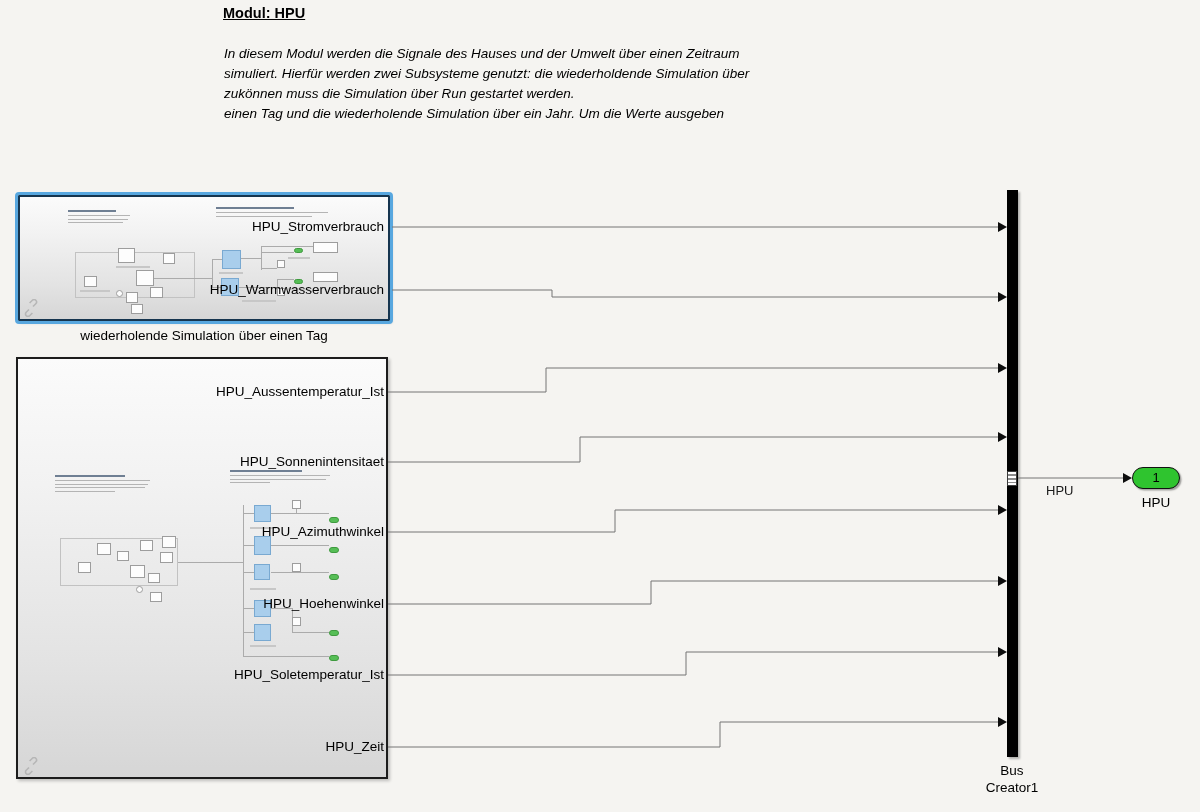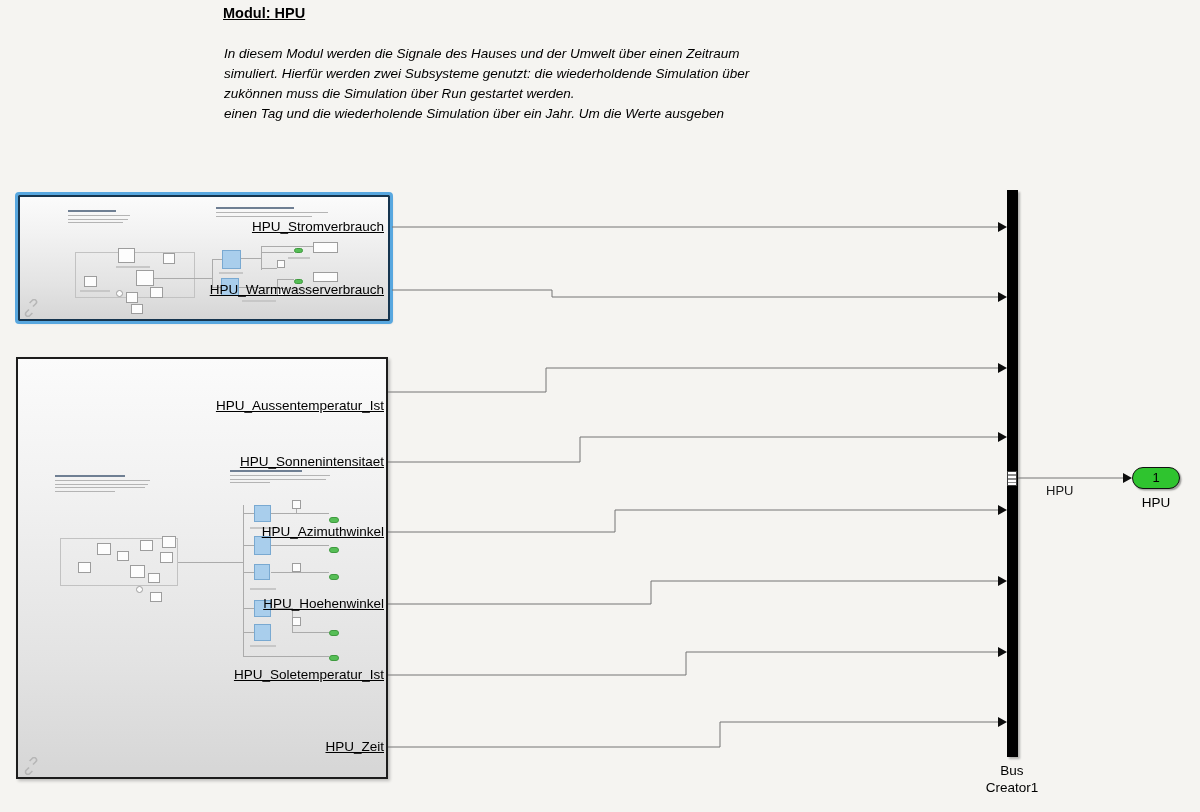--- a/index.html
+++ b/index.html
@@ -20,7 +20,7 @@
 
   
   .port-label{position:absolute;right:816px;height:20px;line-height:20px;font-size:13.5px;
-              white-space:nowrap;text-align:center;z-index:6;text-decoration:underline;}
+              white-space:nowrap;text-align:center;z-index:6;}
 
   
   .ann{position:absolute;}

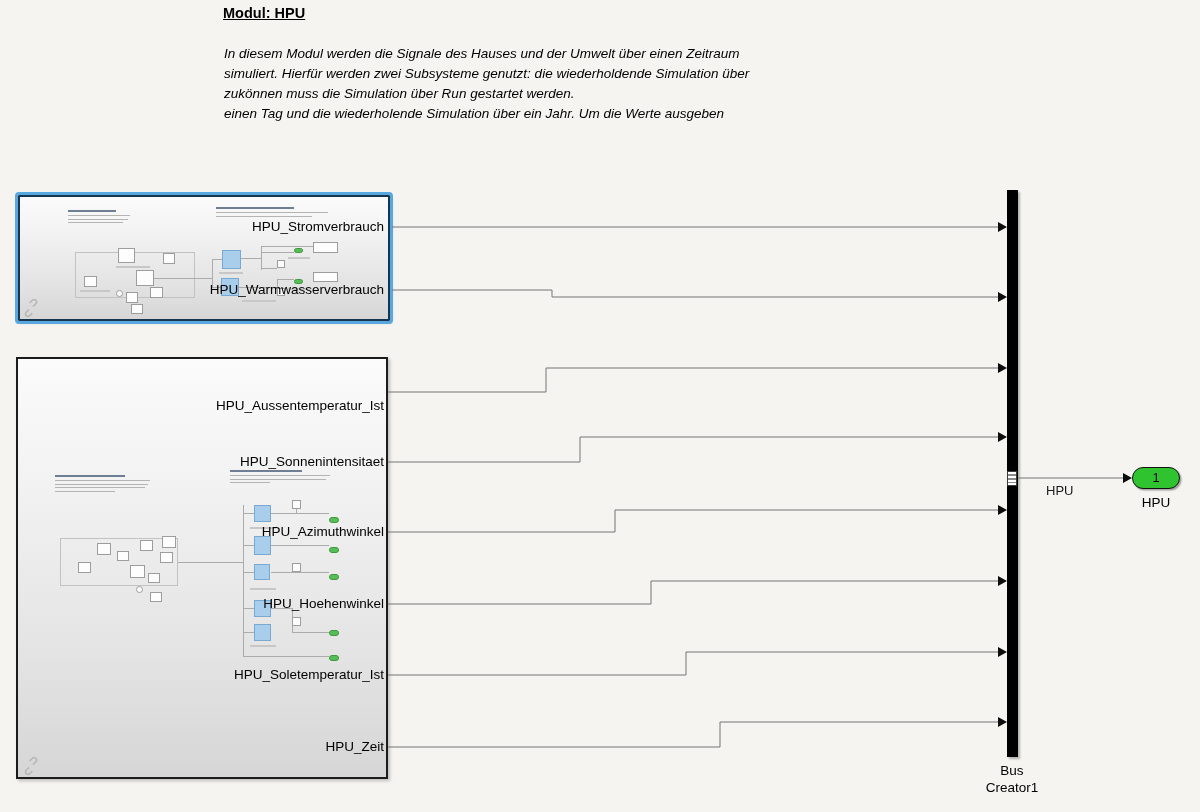--- a/index.html
+++ b/index.html
@@ -149,6 +149,7 @@
       <path d="M11 7.5 L13.8 4.7 a2.4 2.4 0 0 0 -3.4 -3.4 L7.6 4" fill="none" stroke="#b3b3b3" stroke-width="1.6"></path>
     </svg>
   </div>
+  <div class="ss-caption" style="left:16px;top:328px;width:376px;">wiederholende Simulation über einen Tag</div>
 
   <div class="subsystem" style="left:16px;top:357px;width:372px;height:422px;">
 

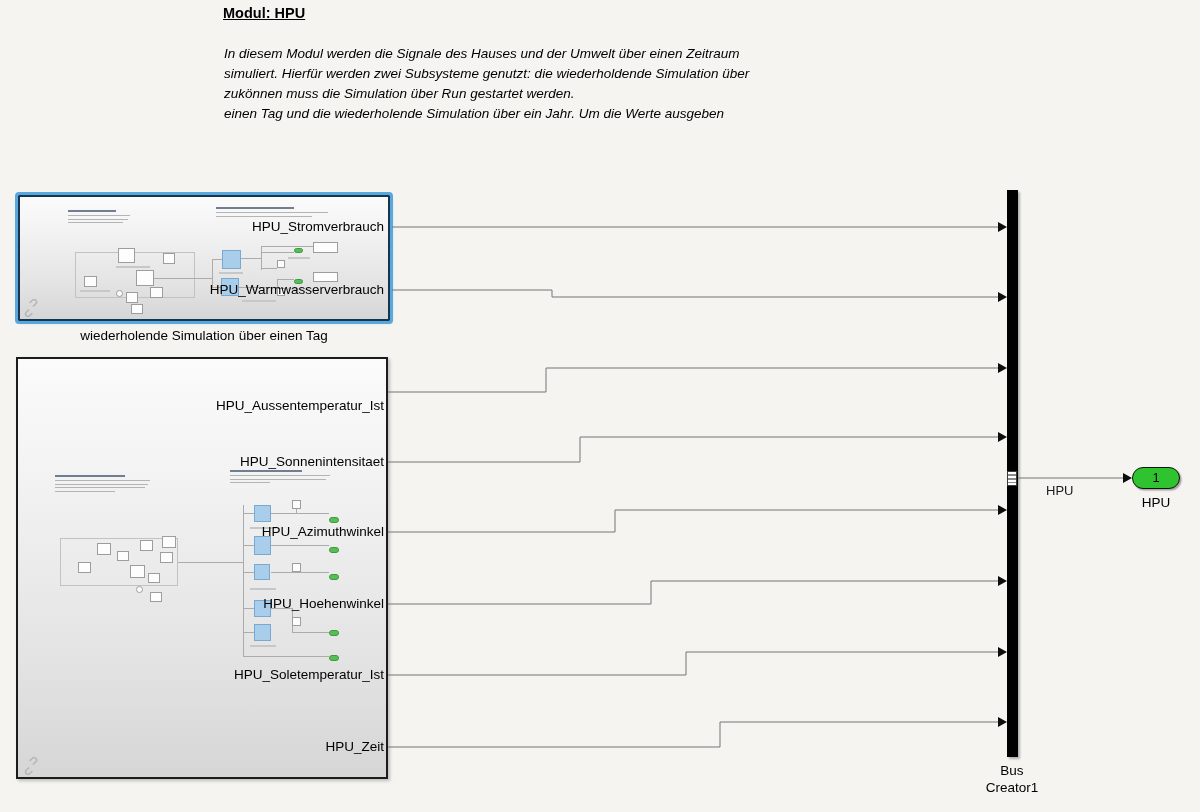--- a/index.html
+++ b/index.html
@@ -222,7 +222,7 @@
 
   <div class="port-label" style="top:217px;">HPU_Stromverbrauch</div>
   <div class="port-label" style="top:280px;">HPU_Warmwasserverbrauch</div>
-  <div class="port-label" style="top:396px;">HPU_Aussentemperatur_Ist</div>
+  <div class="port-label" style="top:382px;">HPU_Aussentemperatur_Ist</div>
   <div class="port-label" style="top:452px;">HPU_Sonnenintensitaet</div>
   <div class="port-label" style="top:522px;padding-left:28px;">HPU_Azimuthwinkel</div>
   <div class="port-label" style="top:594px;">HPU_Hoehenwinkel</div>

